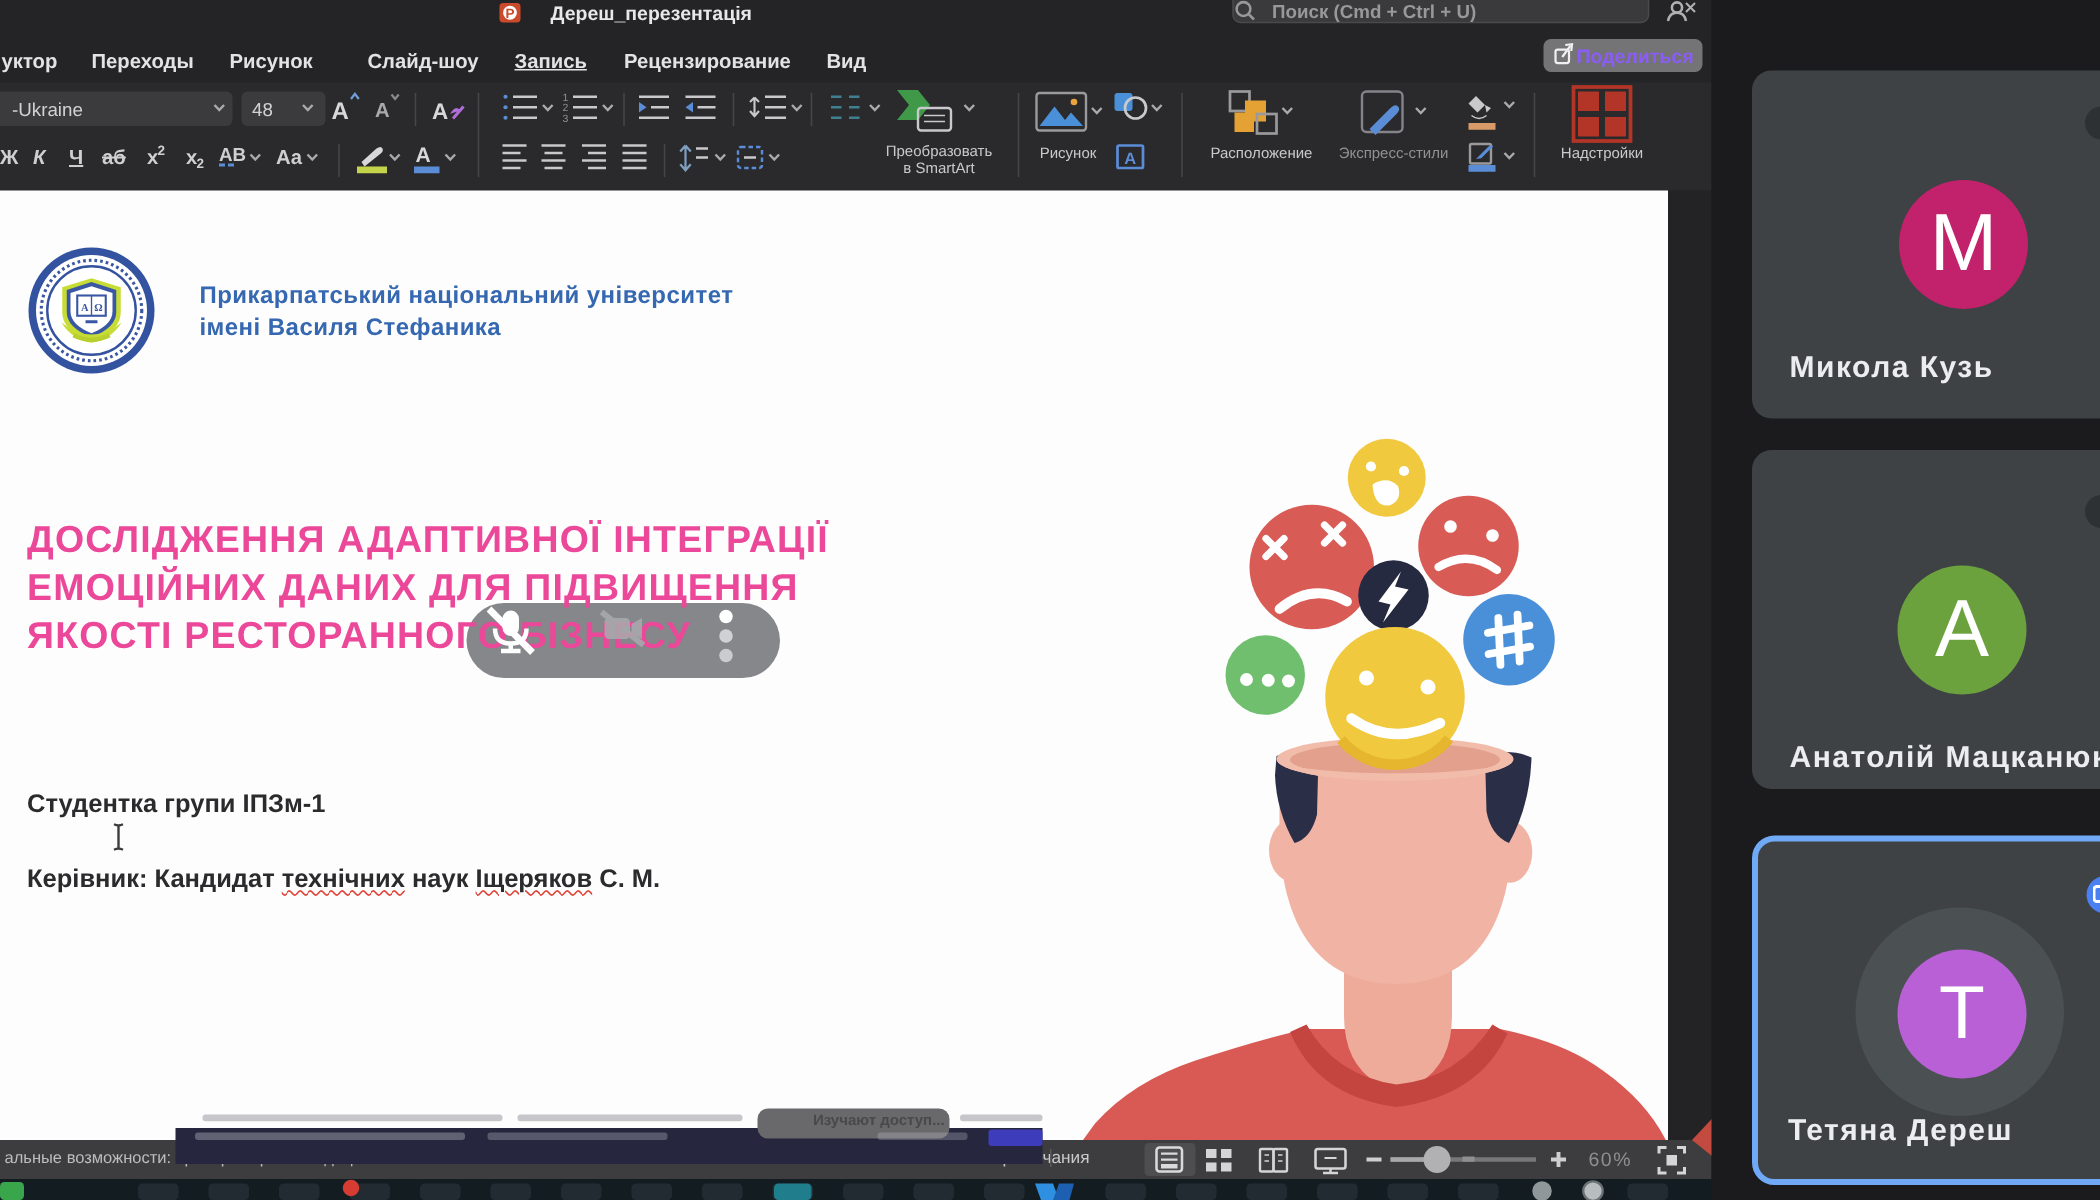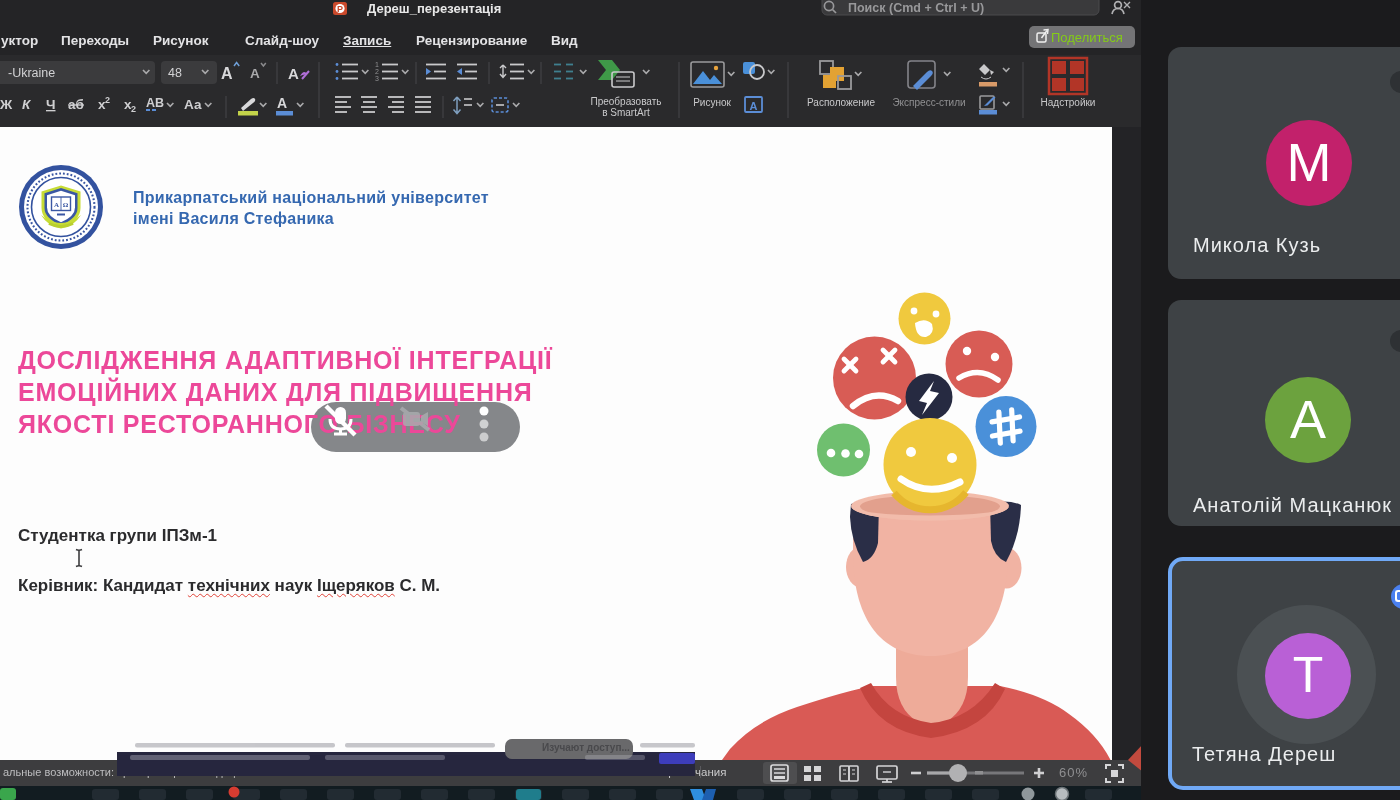--- a/index.html
+++ b/index.html
@@ -61,7 +61,7 @@
   <div class="menuitem" style="left:551px;">Вид</div>
 
   <div class="abs" style="left:1029px; top:26px; width:106px; height:22px; background:#747476; border-radius:5px;"></div>
-  <div class="abs" style="left:1051px; top:30px; font-size:13px; font-weight:400; color:#84cc16;">Поделиться</div>
+  <div class="abs" style="left:1051px; top:30px; font-size:13px; font-weight:700; color:#8b5cf6;">Поделиться</div>
 
   <div class="tbtext" style="left:585px; top:96px; width:82px;">Преобразовать<br>в SmartArt</div>
   <div class="tbtext" style="left:684px; top:97px; width:56px;">Рисунок</div>

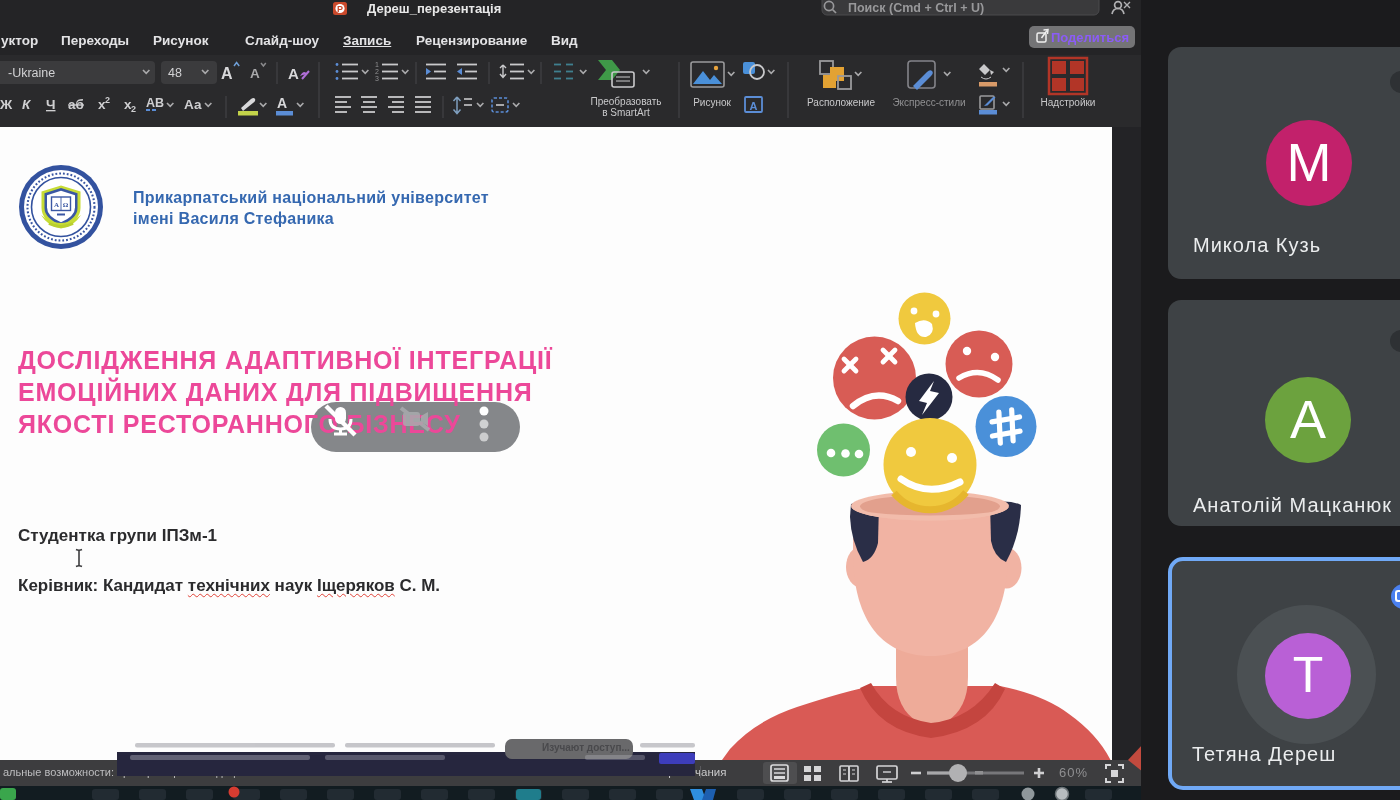--- a/index.html
+++ b/index.html
@@ -37,7 +37,7 @@
   #panel { position:absolute; left:1141px; top:0; width:259px; height:800px; background:#1b1b1d; }
   .tile { position:absolute; left:1168px; width:262px; background:#3e4245; border-radius:13px; }
   .avatar { position:absolute; border-radius:50%; color:#fff; text-align:center; }
-  .pname { position:absolute; color:#ebedee; font-size:20px; font-weight:400; letter-spacing:1px; white-space:nowrap; }
+  .pname { position:absolute; color:#ebedee; font-size:20px; font-weight:700; letter-spacing:1px; white-space:nowrap; }
 </style>
 </head>
 <body>

